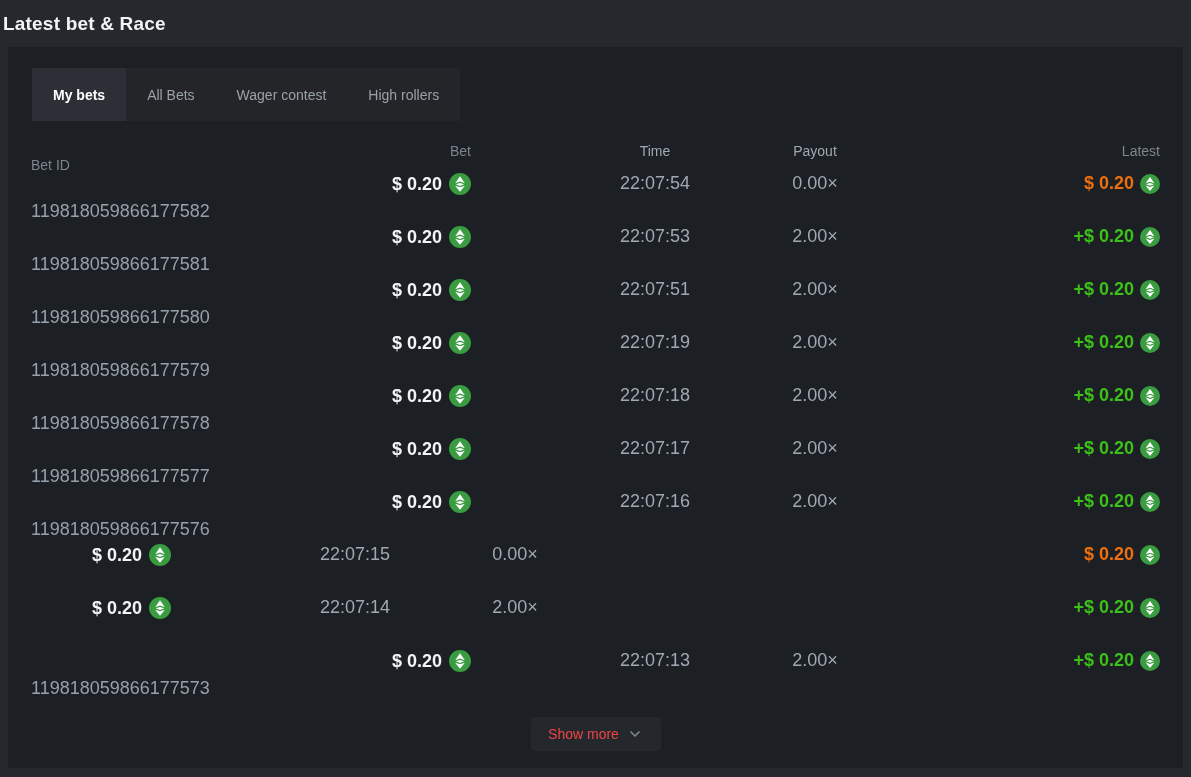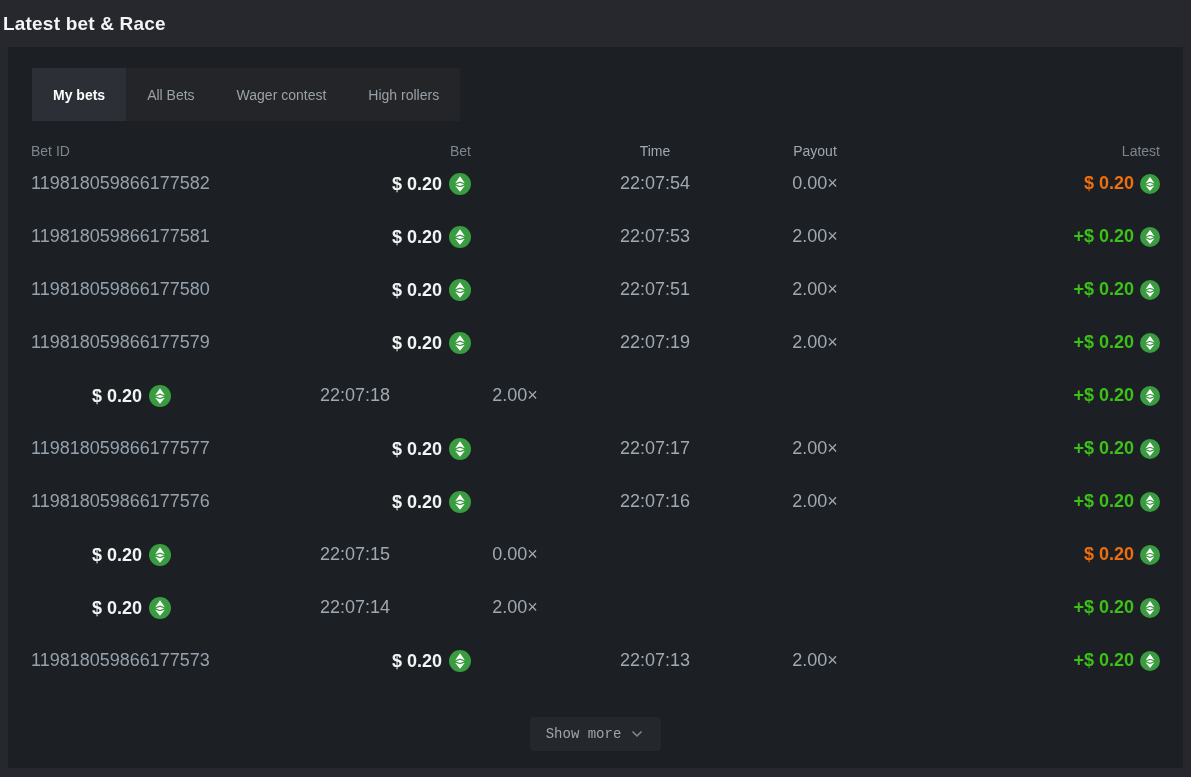--- a/index.html
+++ b/index.html
@@ -76,7 +76,7 @@
     height:53px;
     font-size:18px;
   }
-  .cell-id{width:300px;text-align:left;color:var(--text-id);}
+  .cell-id{width:300px;text-align:left;color:var(--text-id);margin-top:28px;}
   .cell-bet{width:140px;display:flex;justify-content:flex-end;align-items:center;gap:7px;}
   .cell-time{width:200px;margin-left:84px;text-align:center;color:var(--text-value);}
   .cell-payout{width:120px;text-align:center;color:var(--text-value);}

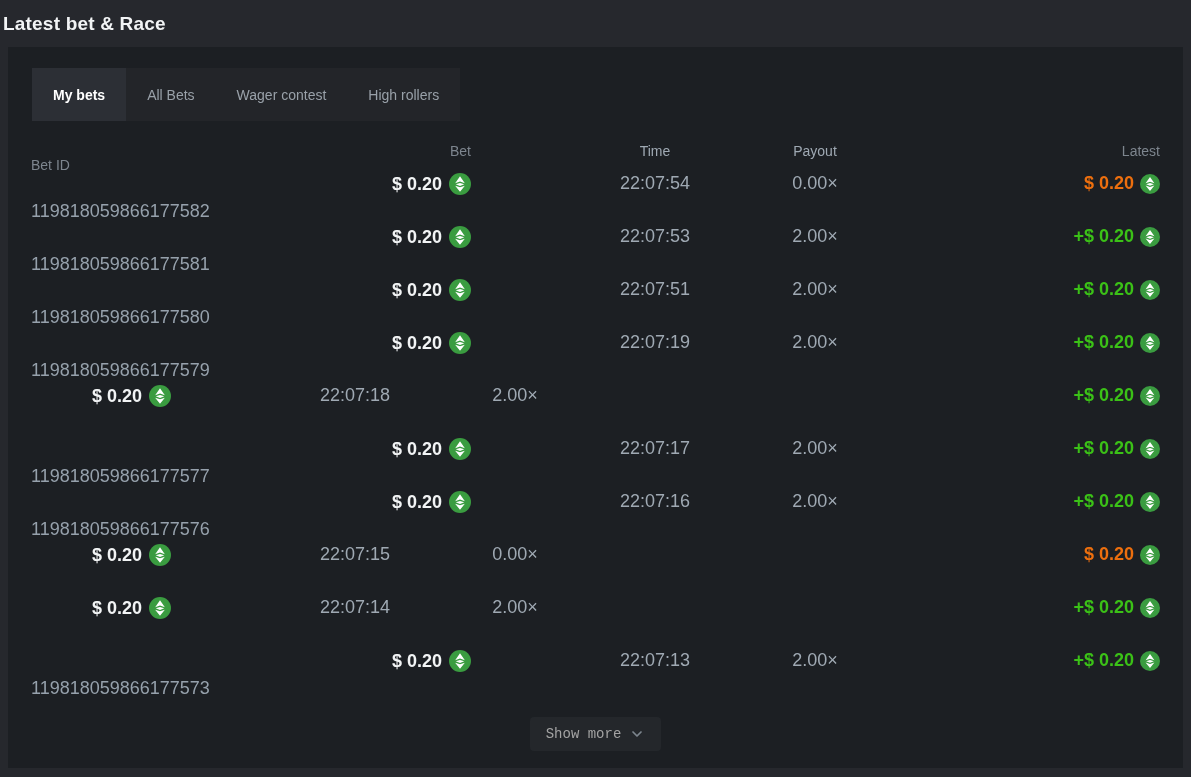--- a/index.html
+++ b/index.html
@@ -235,6 +235,7 @@
   </div>
 
   <div class="trow">
+    <div class="cell-id">119818059866177578</div>
     <div class="cell-bet">
       <span class="bet-amount">$ 0.20</span>
       <svg class="coin" viewBox="0 0 24 24">

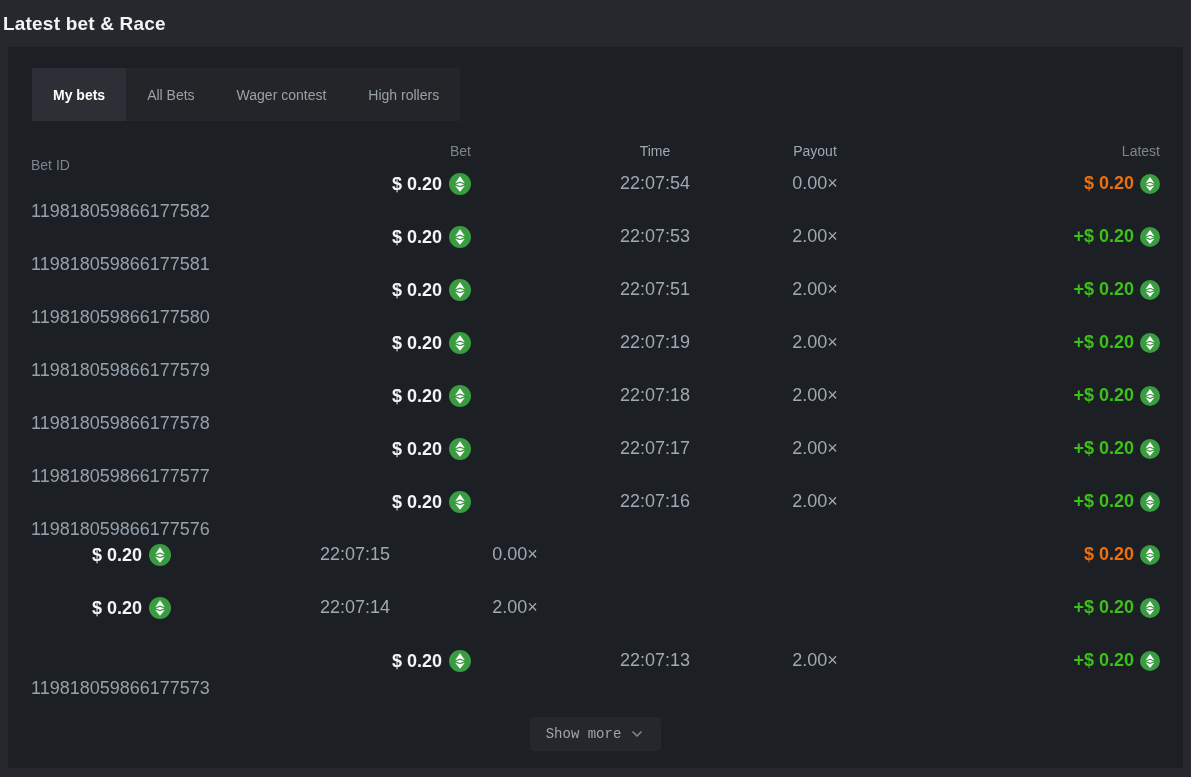--- a/index.html
+++ b/index.html
@@ -101,9 +101,9 @@
     padding:0 16px;
     background:var(--showmore-bg);
     border:none;border-radius:4px;
-    color:#a3a3a3;
+    color:#ef4444;
     font-size:14px;
-    font-family:Liberation Mono, monospace;
+    font-family:Liberation Sans, sans-serif;
     display:flex;align-items:center;justify-content:center;gap:8px;
     cursor:pointer;
   }

